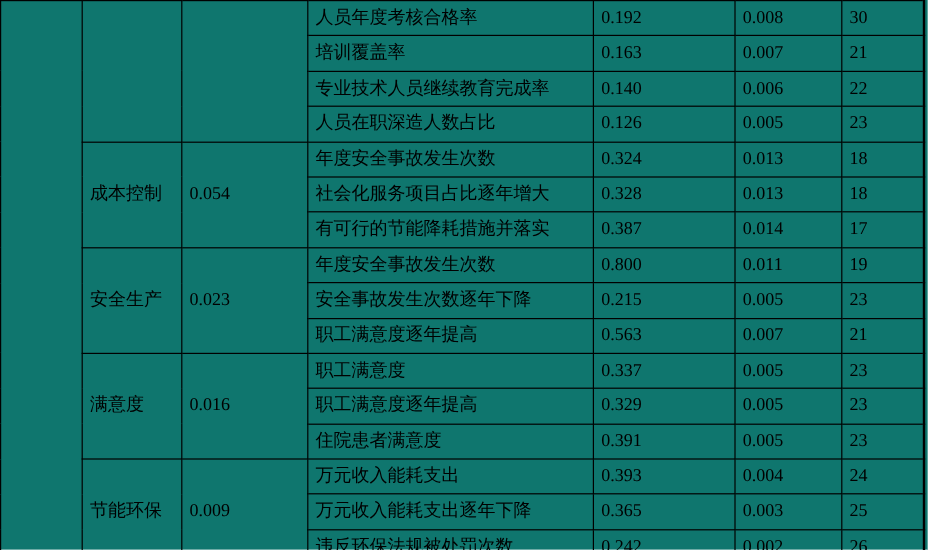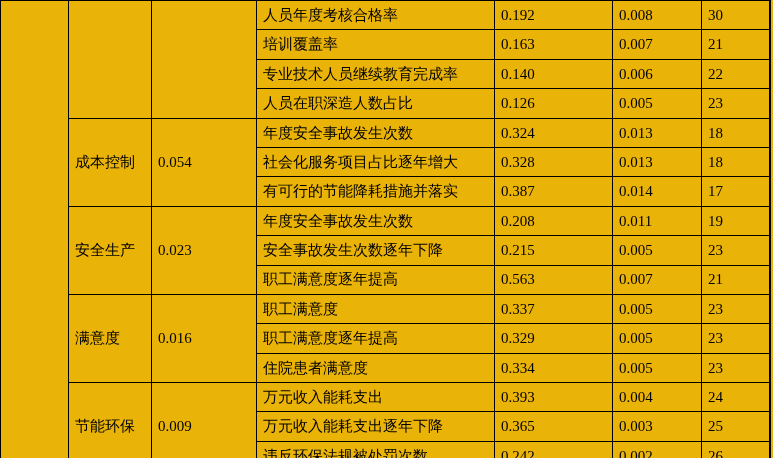--- a/index.html
+++ b/index.html
@@ -15,7 +15,7 @@
     position:absolute;
     top:0;left:0;
     width:773px;height:458px;
-    background:#eab308;
+    background:#0f766e;
   }
   table.weights{
     border-collapse:collapse;

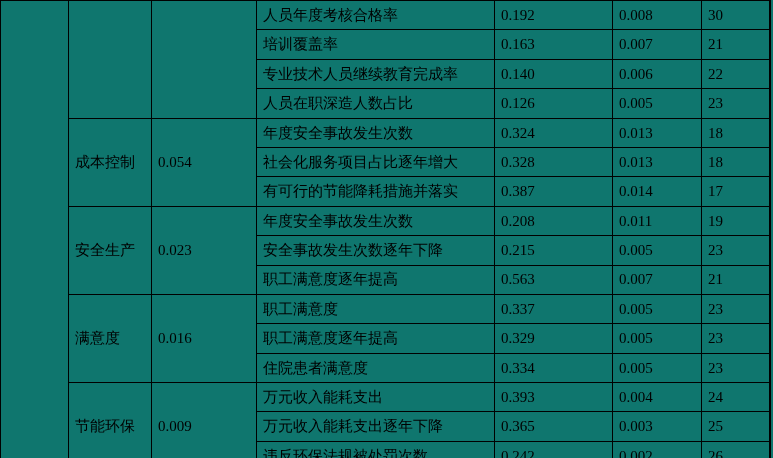--- a/index.html
+++ b/index.html
@@ -112,7 +112,7 @@
           <td rowspan="3">安全生产</td>
           <td rowspan="3">0.023</td>
           <td>年度安全事故发生次数</td>
-          <td>0.208</td>
+          <td>0.800</td>
           <td>0.011</td>
           <td>19</td>
         </tr>

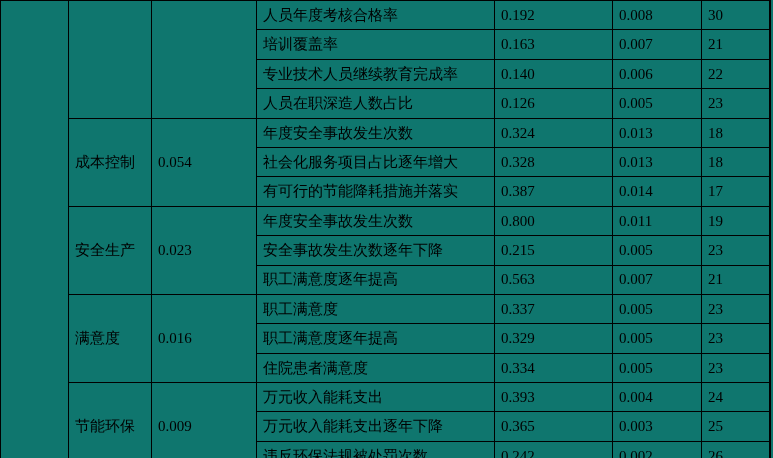--- a/index.html
+++ b/index.html
@@ -144,7 +144,7 @@
         </tr>
         <tr>
           <td>住院患者满意度</td>
-          <td>0.334</td>
+          <td>0.391</td>
           <td>0.005</td>
           <td>23</td>
         </tr>

